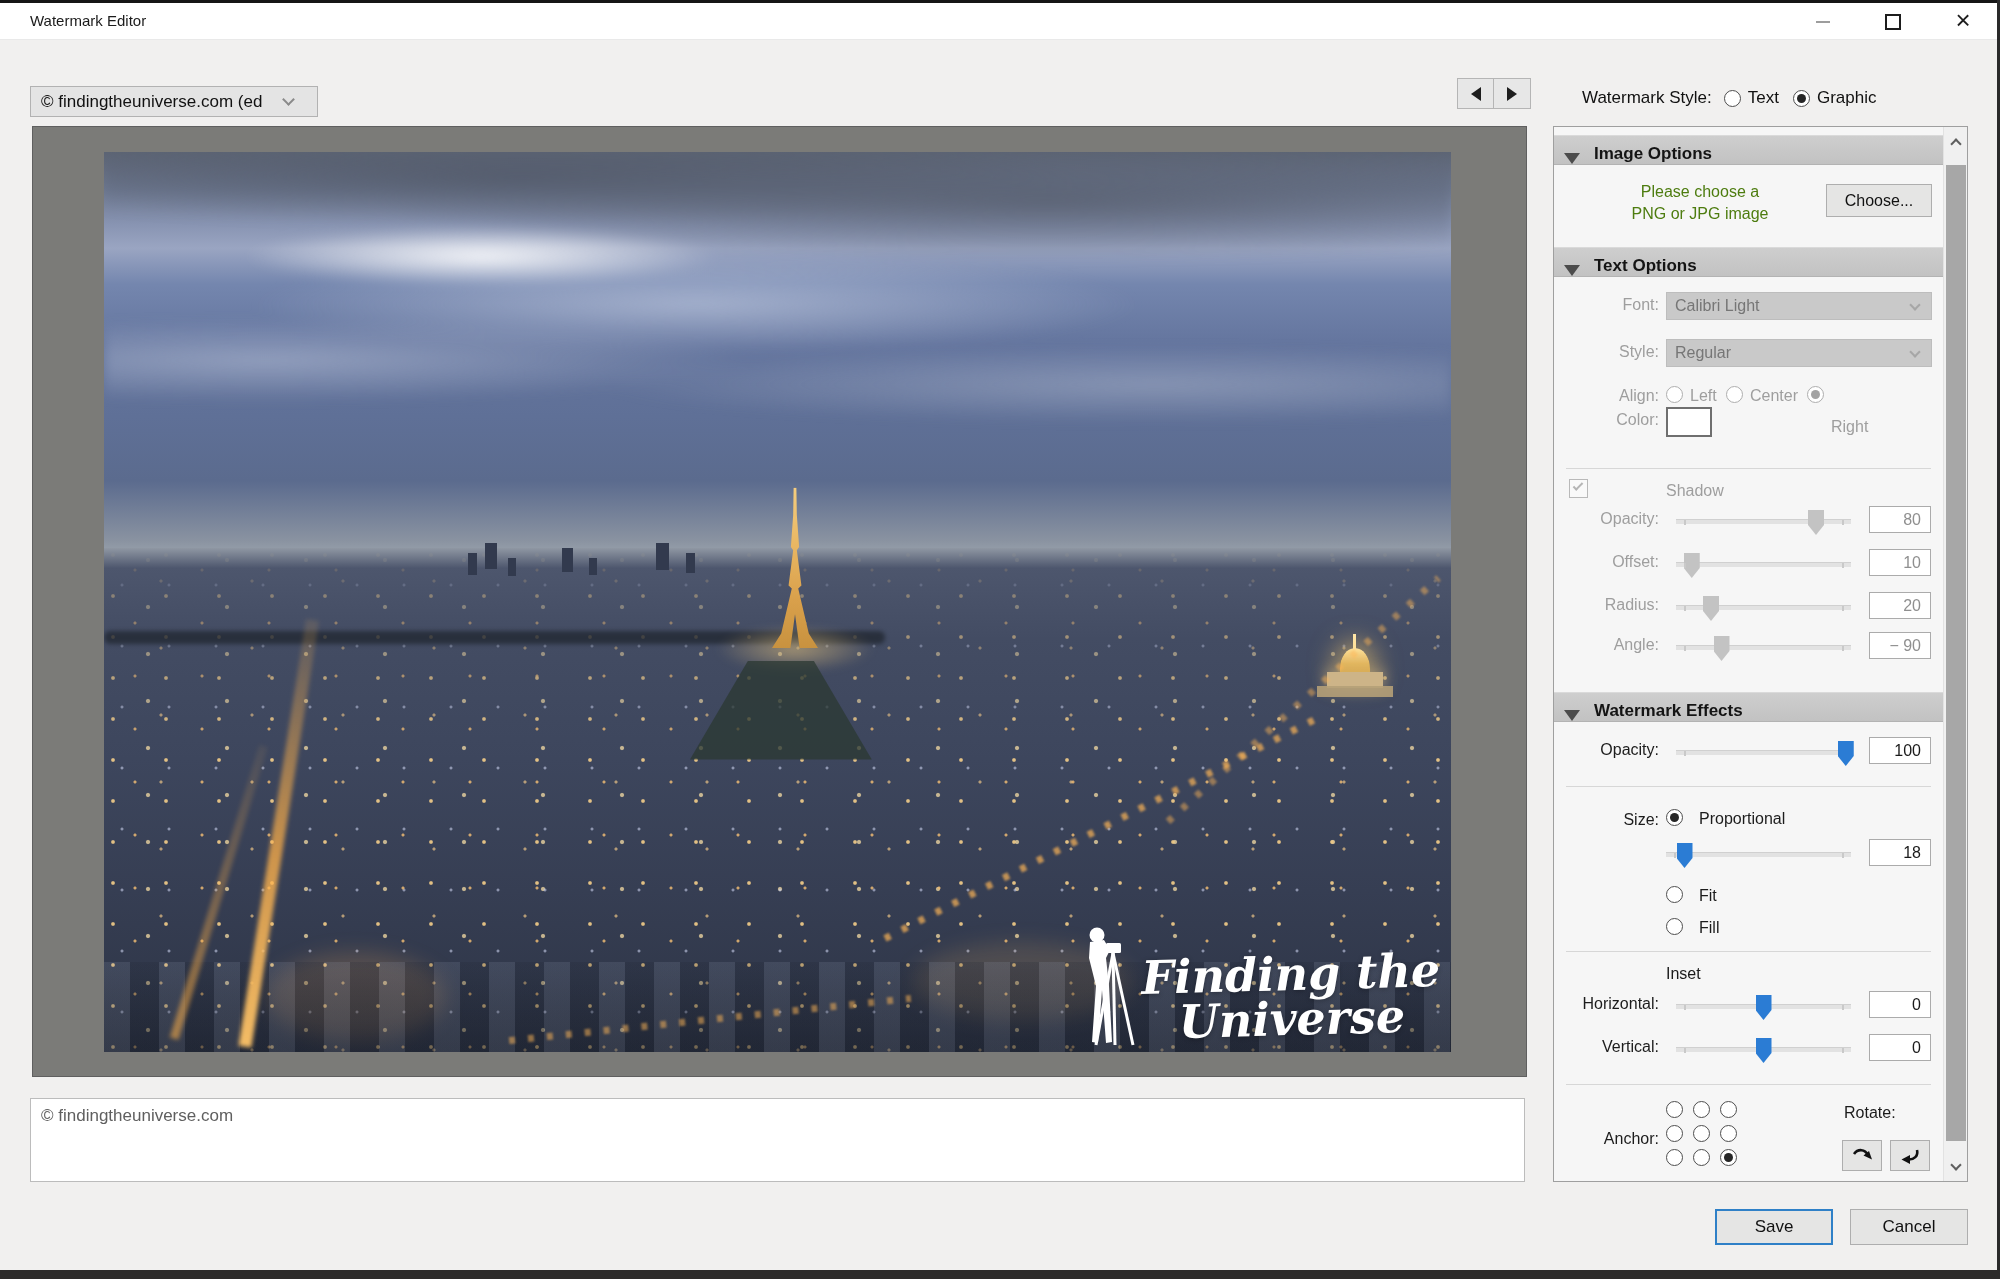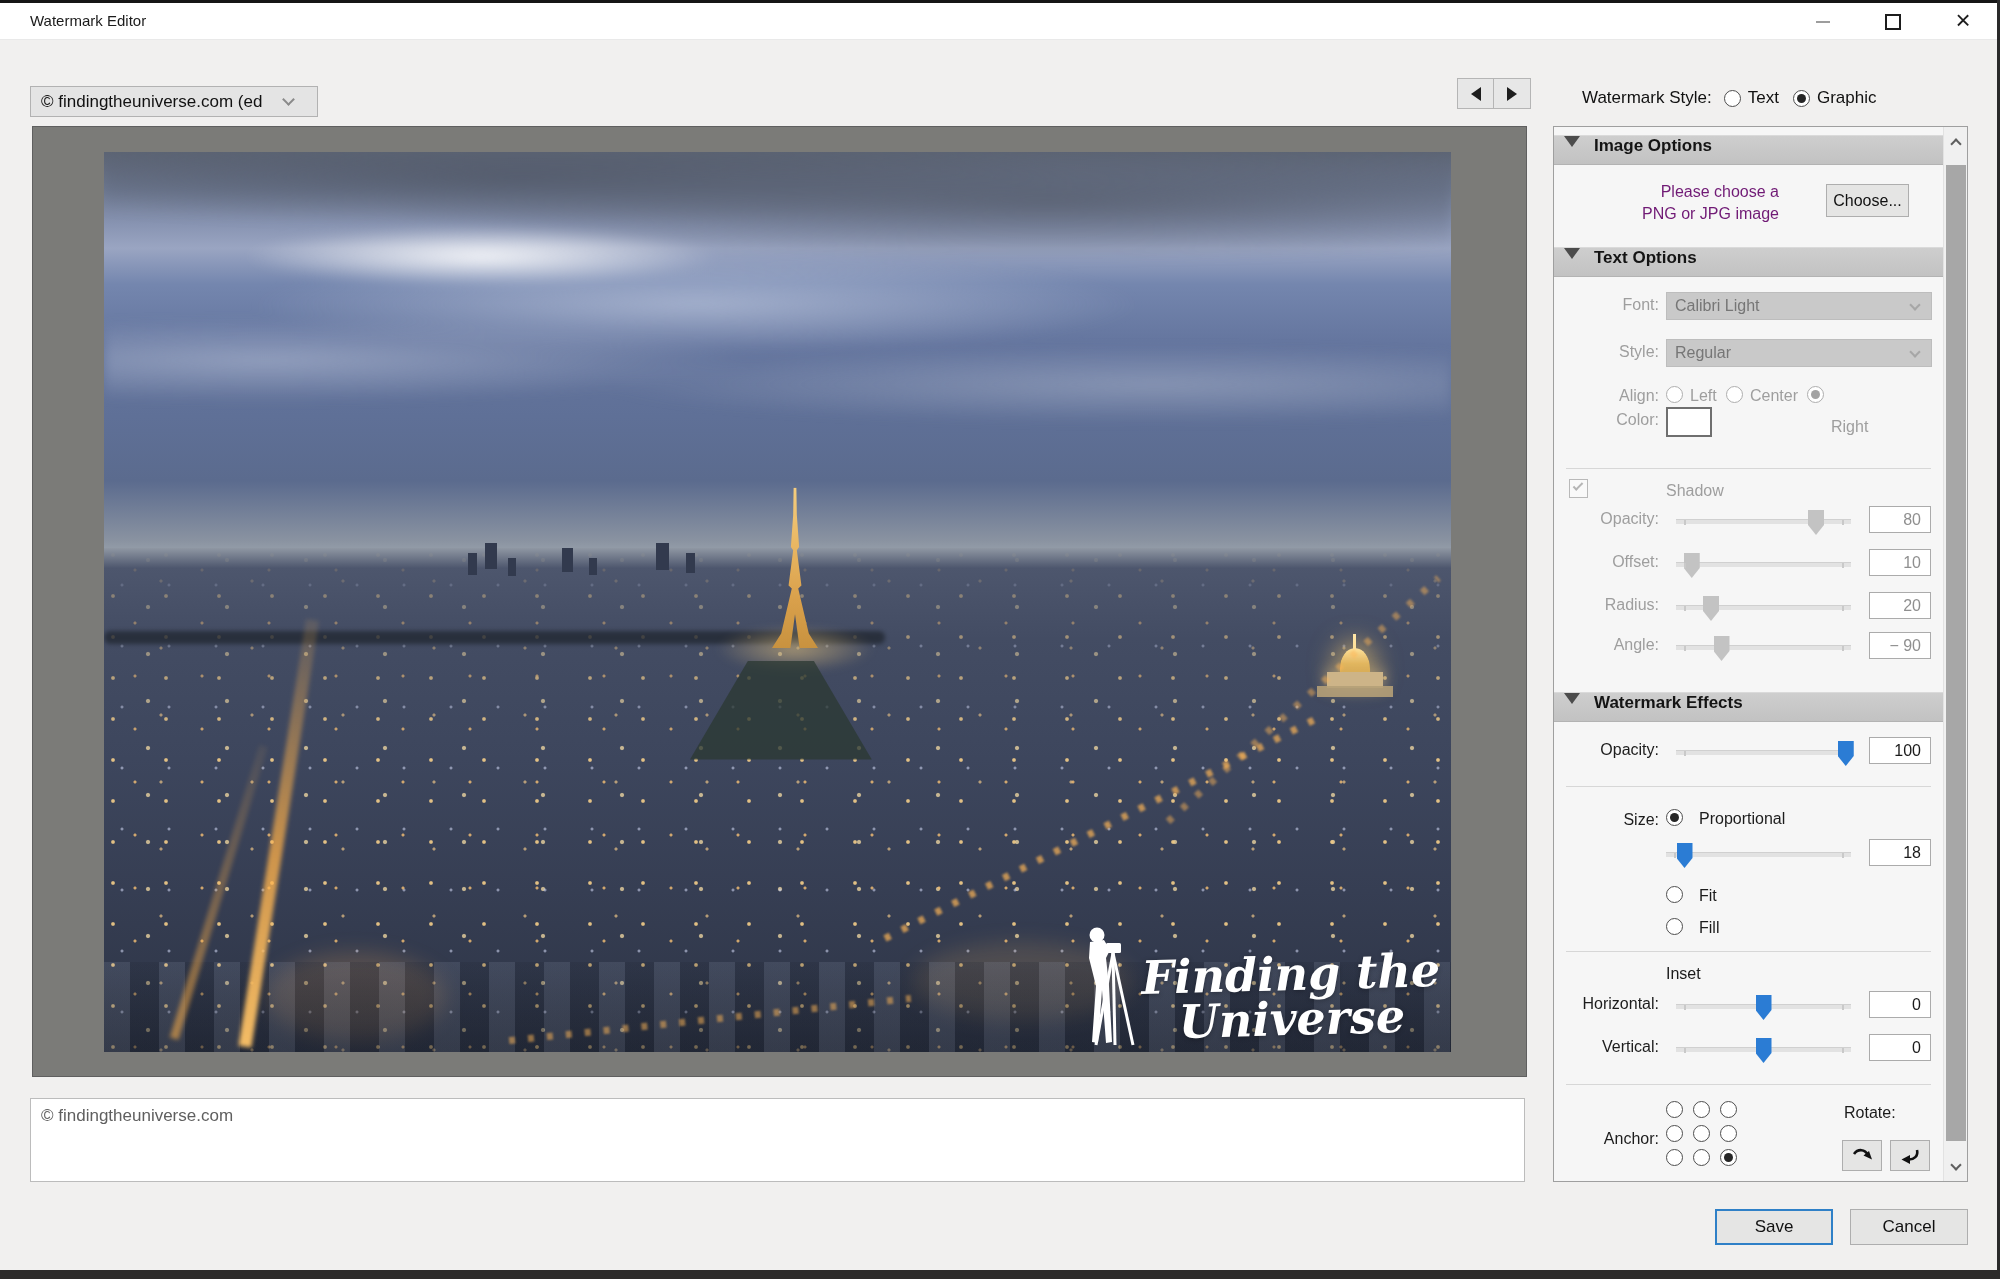--- a/index.html
+++ b/index.html
@@ -101,7 +101,7 @@
   
   .panel { position:absolute; left:1553px; top:126px; width:415px; height:1056px; background:#f6f6f6; border:1px solid #9f9f9f; }
   .sect-h { position:absolute; left:0; width:391px; height:30px; background:linear-gradient(#cecece,#c2c2c2);
-    border-top:1px solid #dadada; border-bottom:1px solid #b3b3b3; display:flex; align-items:flex-start; }
+    border-top:1px solid #dadada; border-bottom:1px solid #b3b3b3; display:flex; align-items:flex-end; }
   .sect-tri { width:0; height:0; border-left:8px solid transparent; border-right:8px solid transparent; border-top:11px solid #4c4c4c; margin-left:10px; }
   .sect-label { font-size:17px; font-weight:bold; color:#141414; margin-left:14px; }
   .hint { position:absolute; left:55px; top:54px; width:170px; font-size:16px; color:#701a75; text-align:right; line-height:1.35; }

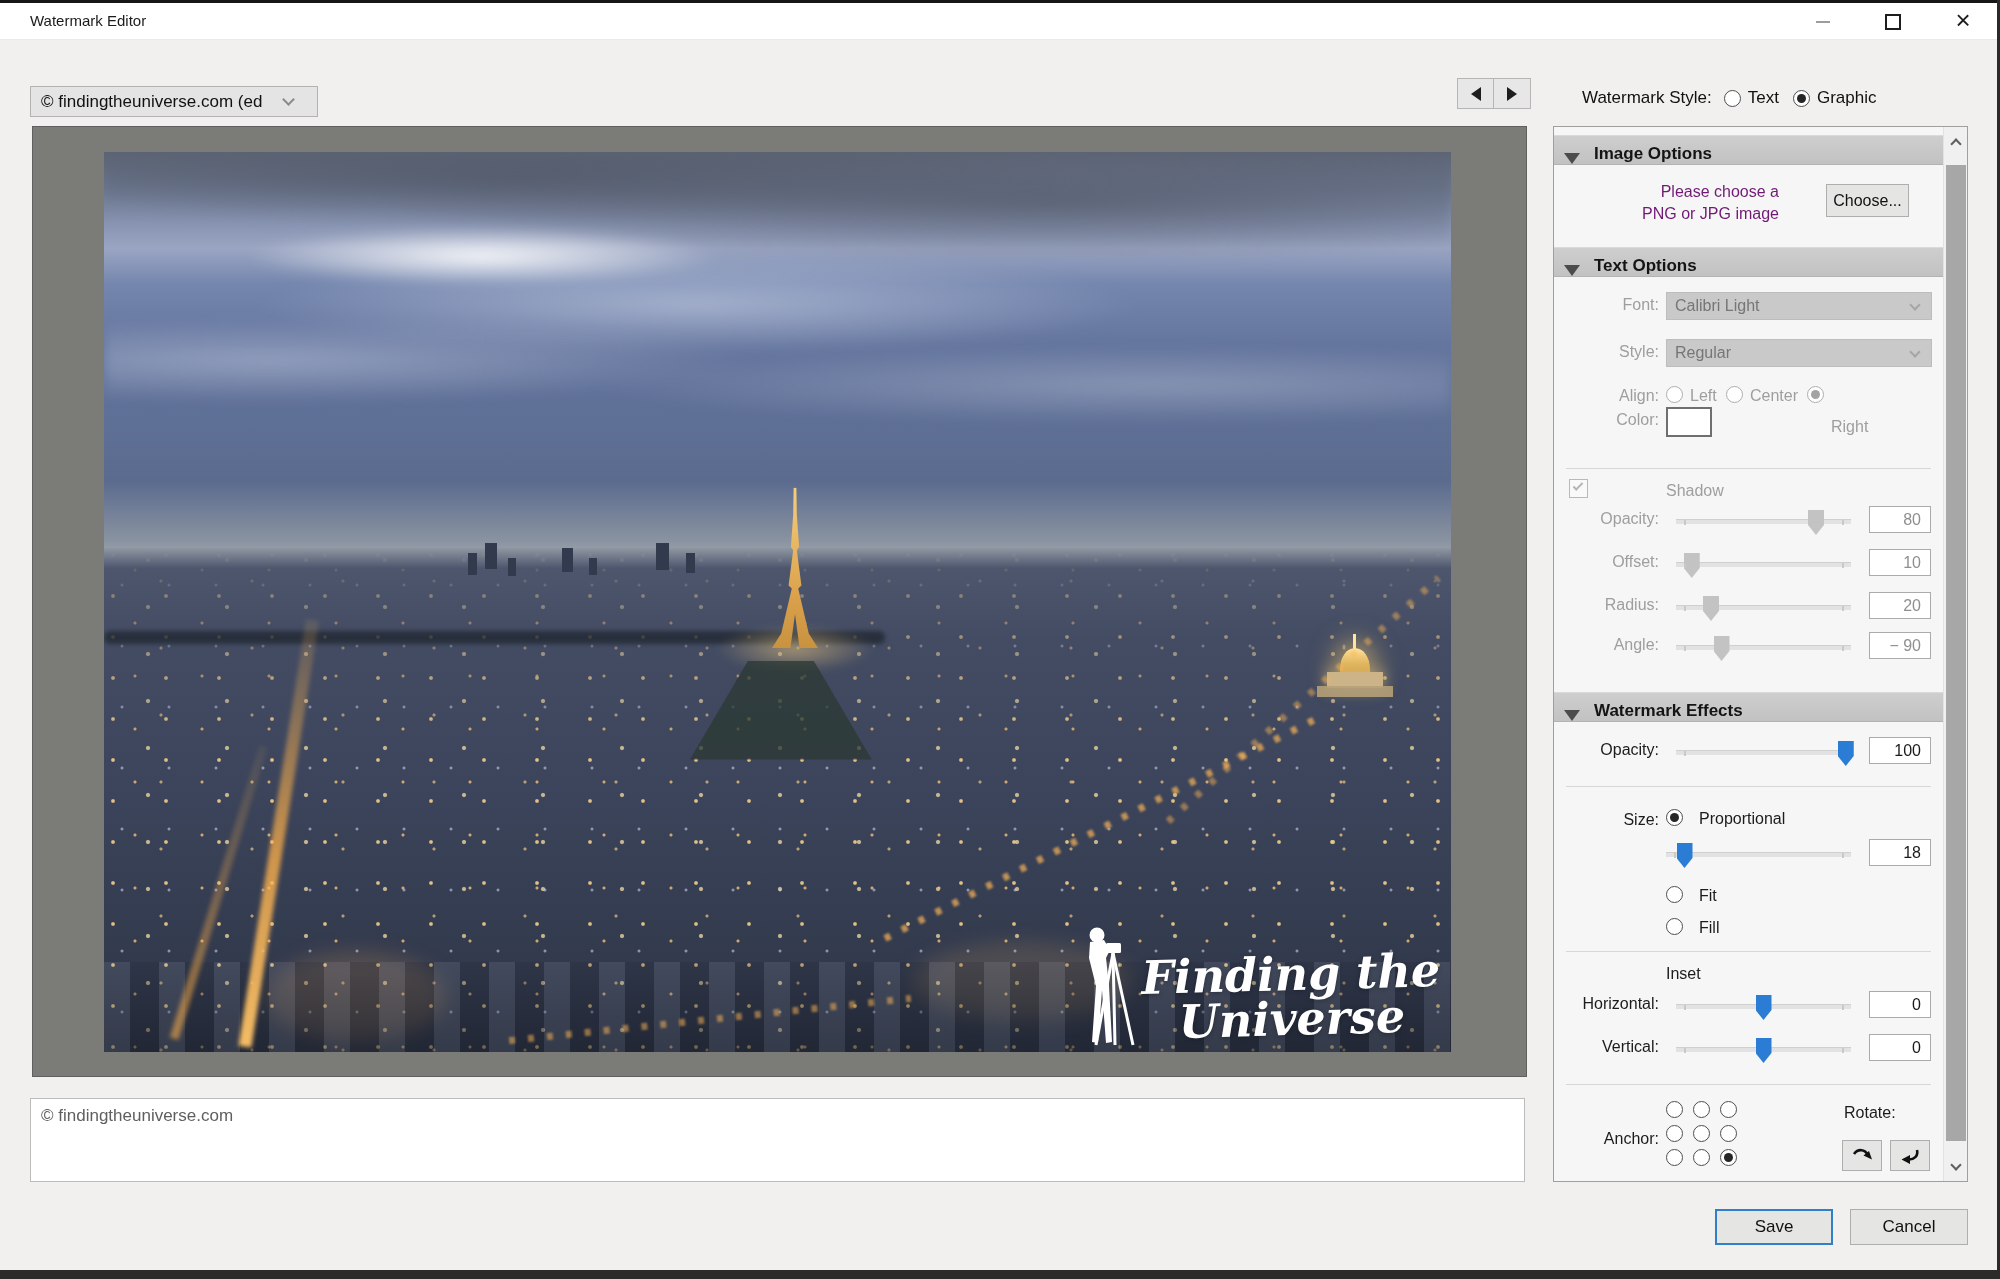--- a/index.html
+++ b/index.html
@@ -104,7 +104,7 @@
     border-top:1px solid #dadada; border-bottom:1px solid #b3b3b3; display:flex; align-items:flex-end; }
   .sect-tri { width:0; height:0; border-left:8px solid transparent; border-right:8px solid transparent; border-top:11px solid #4c4c4c; margin-left:10px; }
   .sect-label { font-size:17px; font-weight:bold; color:#141414; margin-left:14px; }
-  .hint { position:absolute; left:55px; top:54px; width:170px; font-size:16px; color:#701a75; text-align:right; line-height:1.35; }
+  .hint { position:absolute; left:61px; top:54px; width:170px; font-size:16px; color:#4d7c0f; text-align:center; line-height:1.35; }
   .btn { background:#e5e5e4; border:1px solid #aeaeae; font-size:16px; color:#111;
     display:flex; align-items:center; justify-content:center; font-family:"Liberation Sans",sans-serif; }
   .choose-btn { position:absolute; left:272px; top:57px; width:83px; height:33px; }

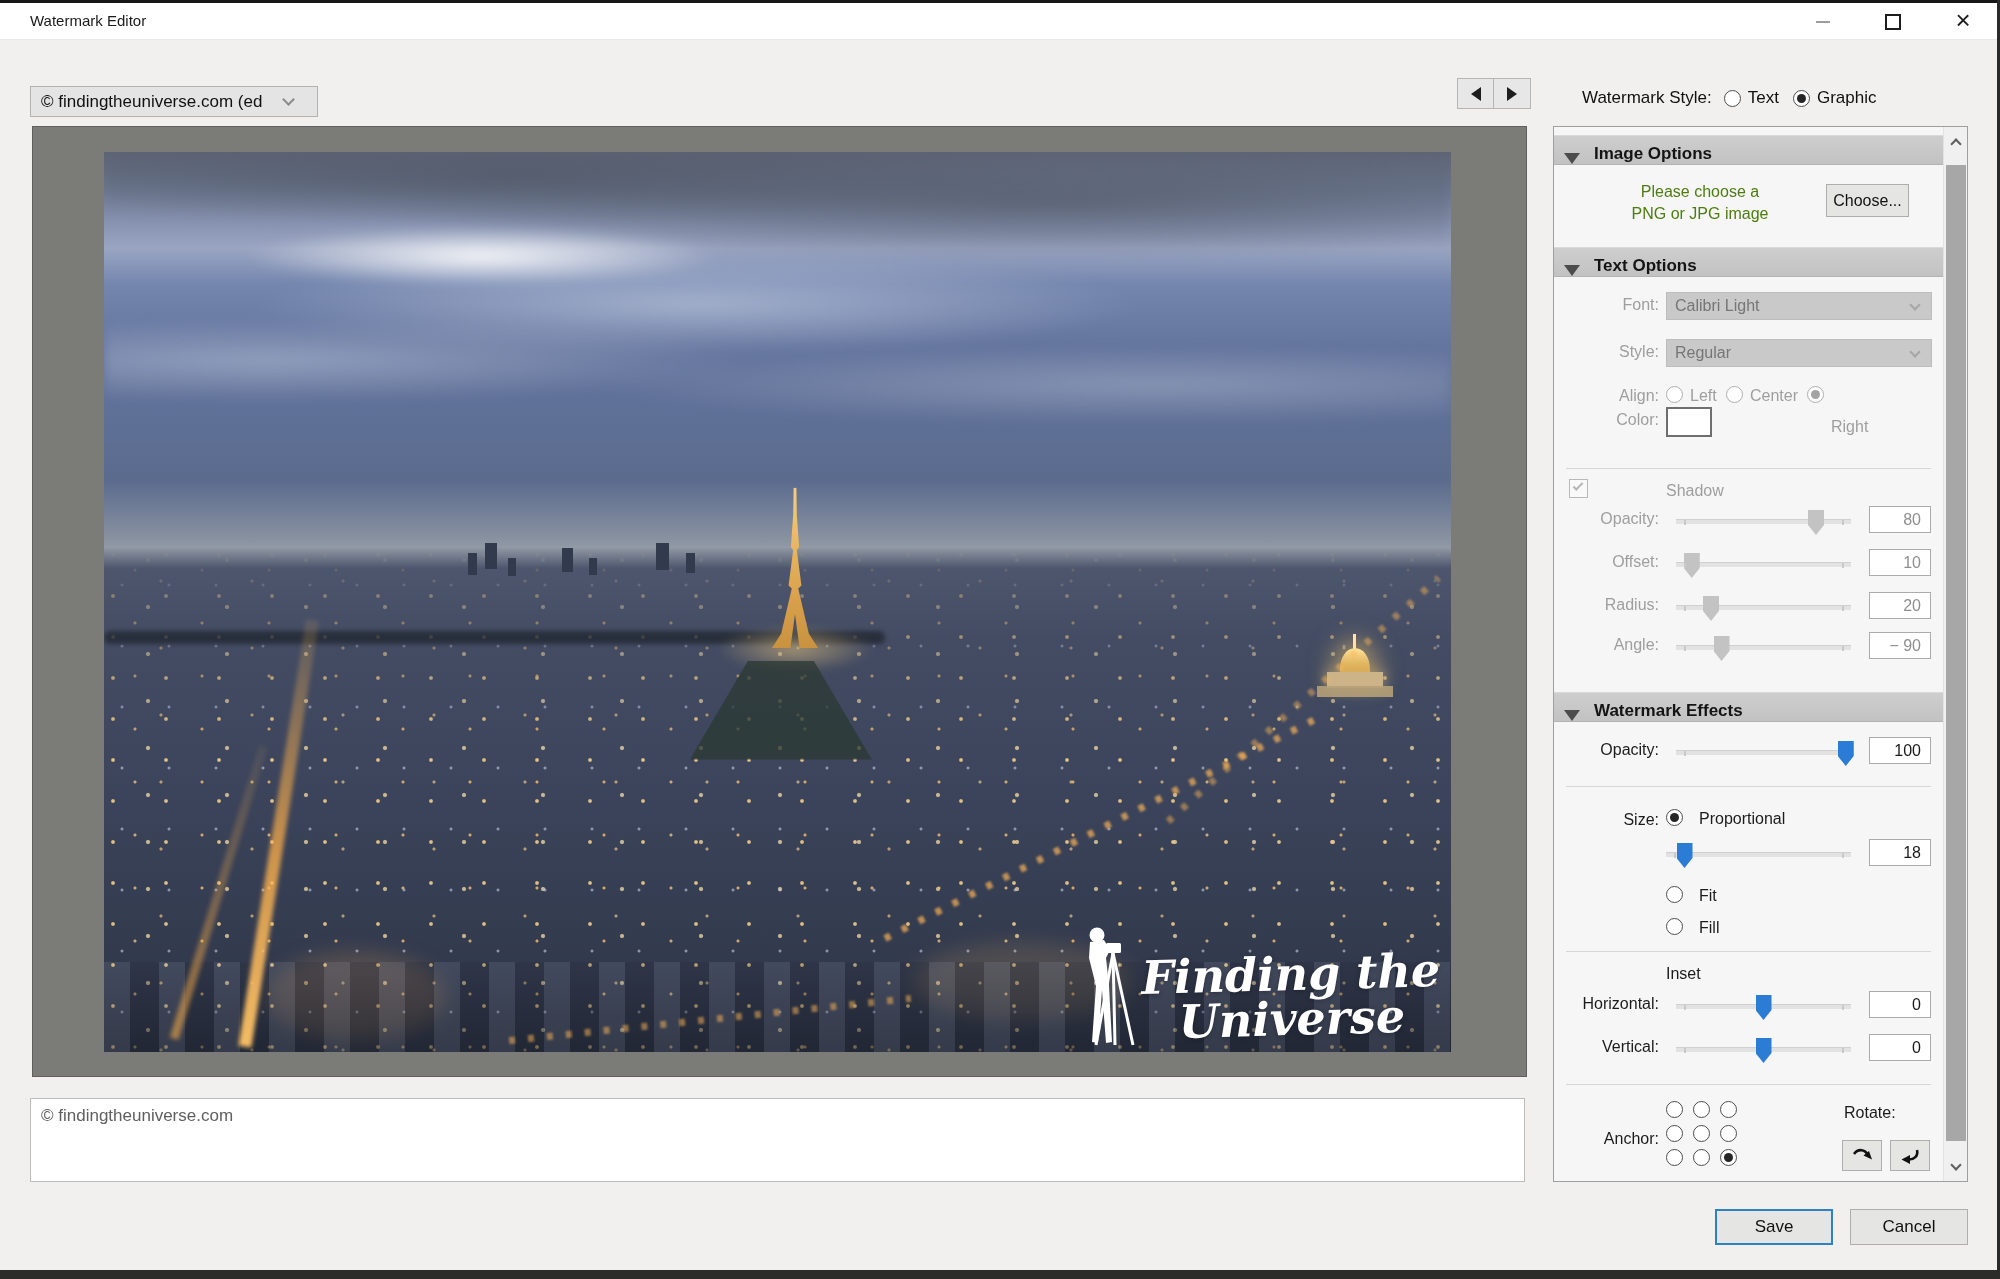--- a/index.html
+++ b/index.html
@@ -107,7 +107,7 @@
   .hint { position:absolute; left:61px; top:54px; width:170px; font-size:16px; color:#4d7c0f; text-align:center; line-height:1.35; }
   .btn { background:#e5e5e4; border:1px solid #aeaeae; font-size:16px; color:#111;
     display:flex; align-items:center; justify-content:center; font-family:"Liberation Sans",sans-serif; }
-  .choose-btn { position:absolute; left:272px; top:57px; width:83px; height:33px; }
+  .choose-btn { position:absolute; left:272px; top:57px; width:106px; height:33px; }
   .frow { position:absolute; left:0; width:391px; height:28px; font-size:16px; }
   .flabel { position:absolute; left:0; width:105px; text-align:right; top:4px; color:#1c1c1c; }
   .flabel.dis, .dislabel { color:#9e9e9e; }

